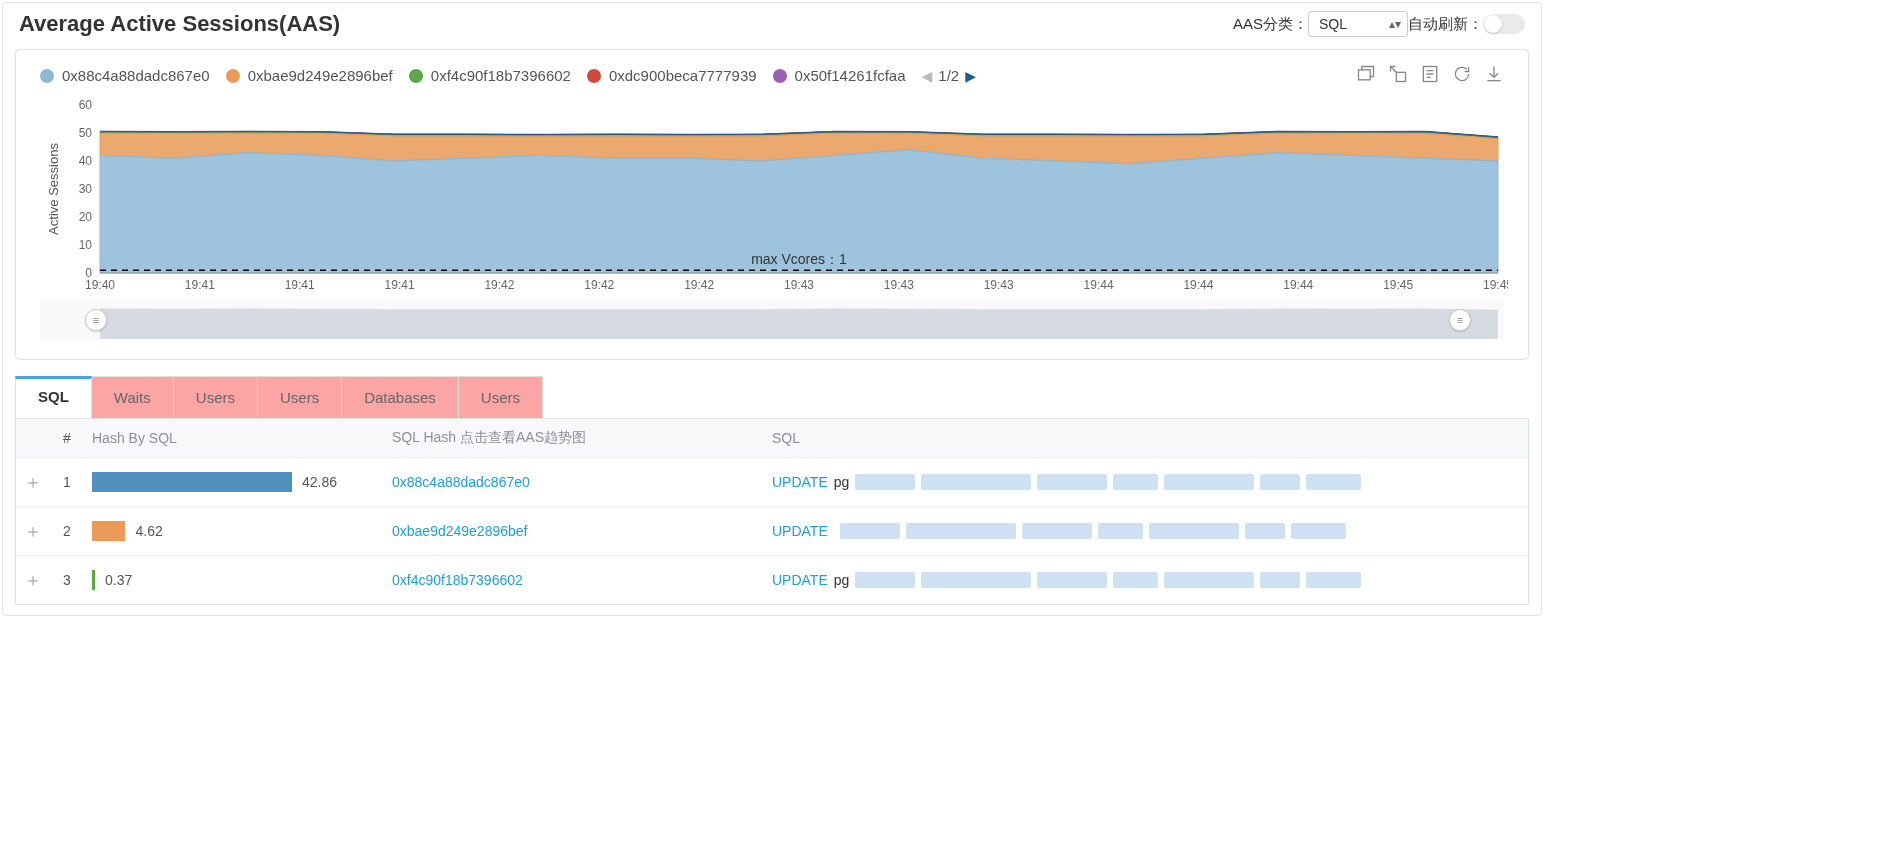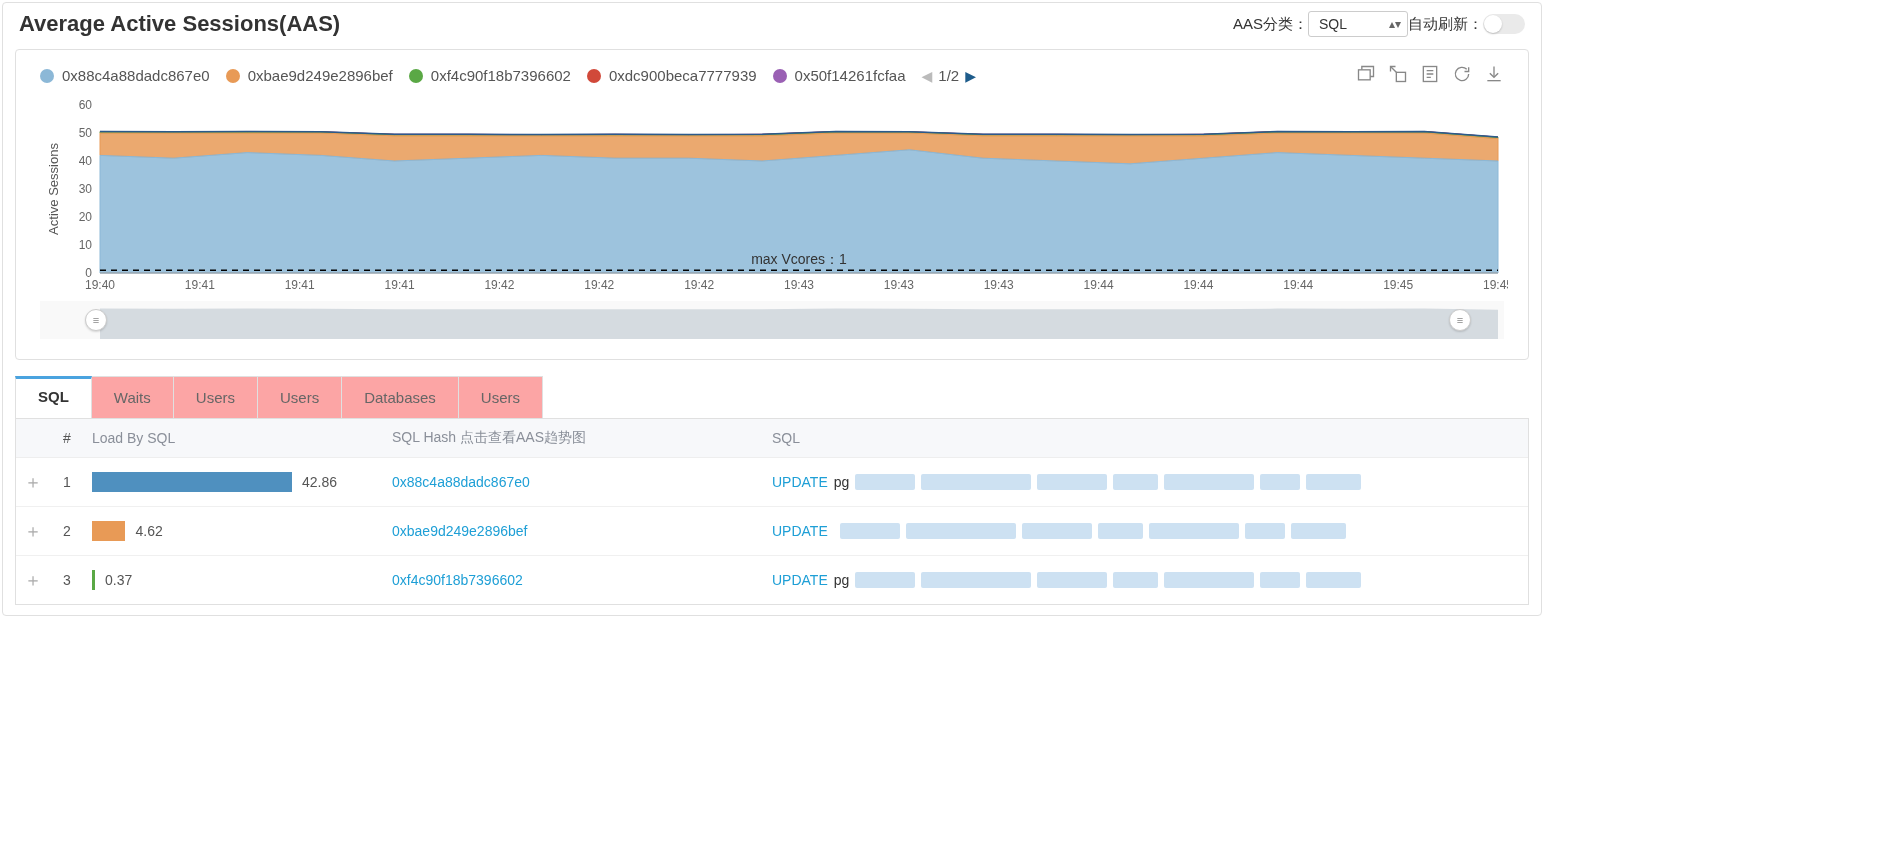--- a/index.html
+++ b/index.html
@@ -222,7 +222,7 @@
           <tr>
         <th class="exp"></th>
         <th class="idx">#</th>
-        <th style="width:300px">Load By SQL</th>
+        <th style="width:300px">Hash By SQL</th>
         <th style="width:380px">SQL Hash 点击查看AAS趋势图</th>
         <th>SQL</th>
       </tr>

